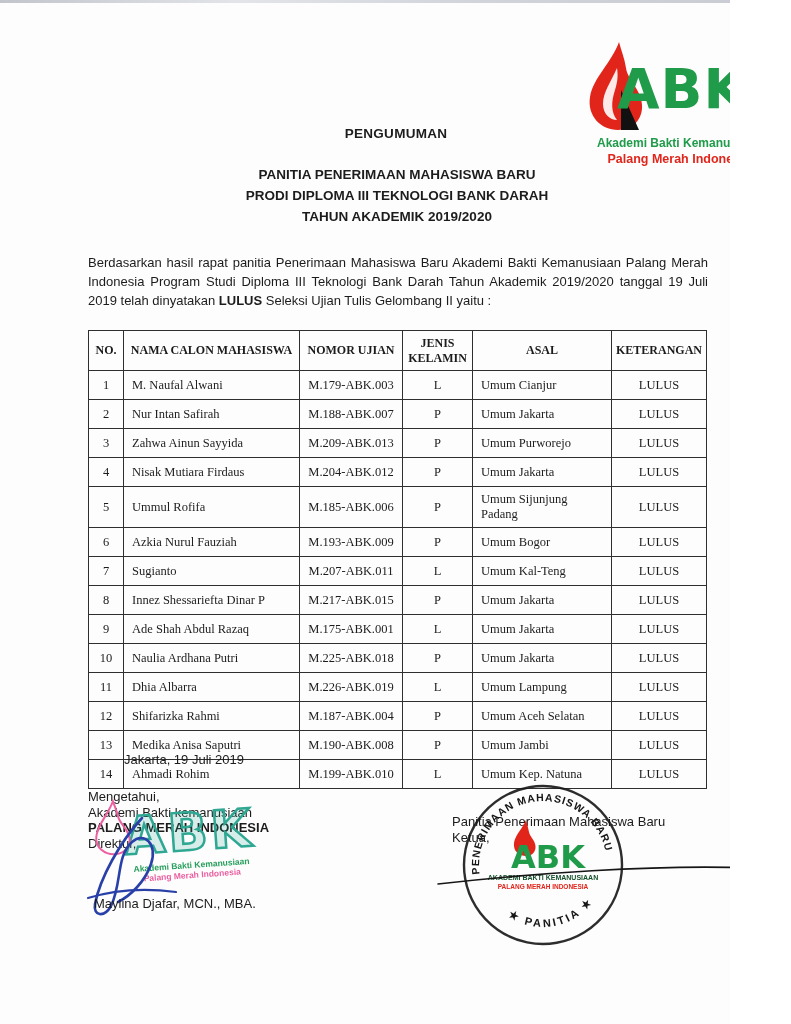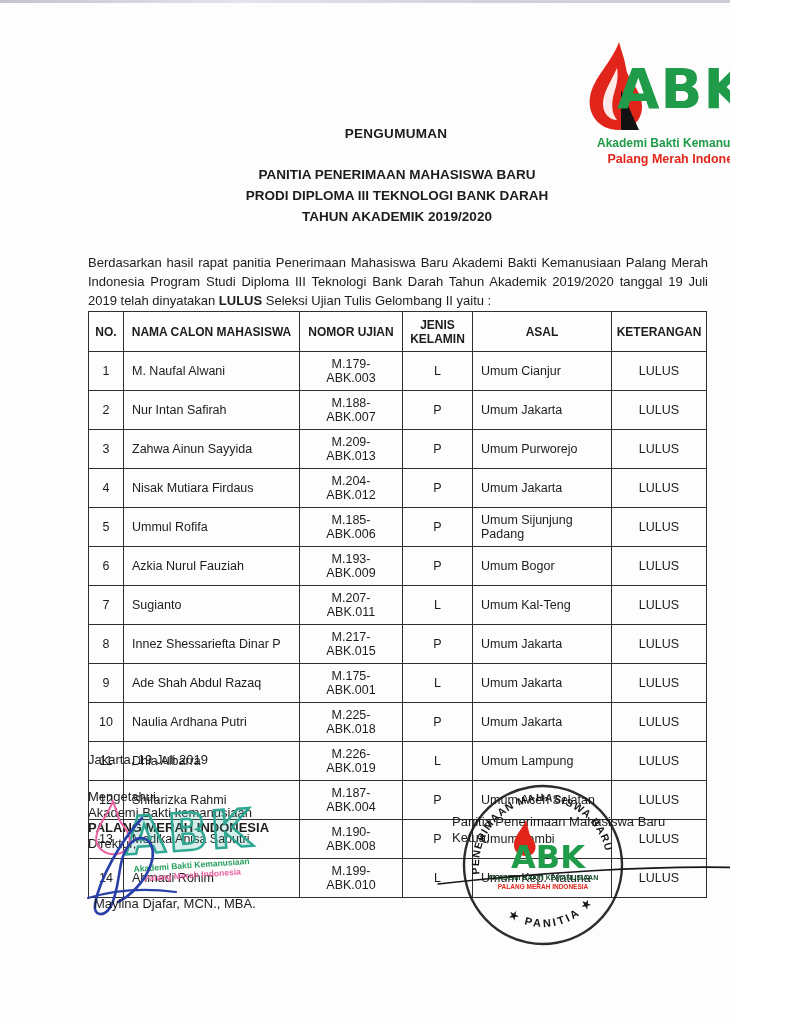--- a/index.html
+++ b/index.html
@@ -58,7 +58,7 @@
   .intro b { font-weight:700; }
 
   
-  .tbl-wrap { position:absolute; top:311px; left:88px; width:618px; }
+  .tbl-wrap { position:absolute; top:330px; left:88px; width:618px;font-family:Liberation Serif, serif; }
   table {
     width:618px; border-collapse:collapse; table-layout:fixed;
     font-size:12.5px;

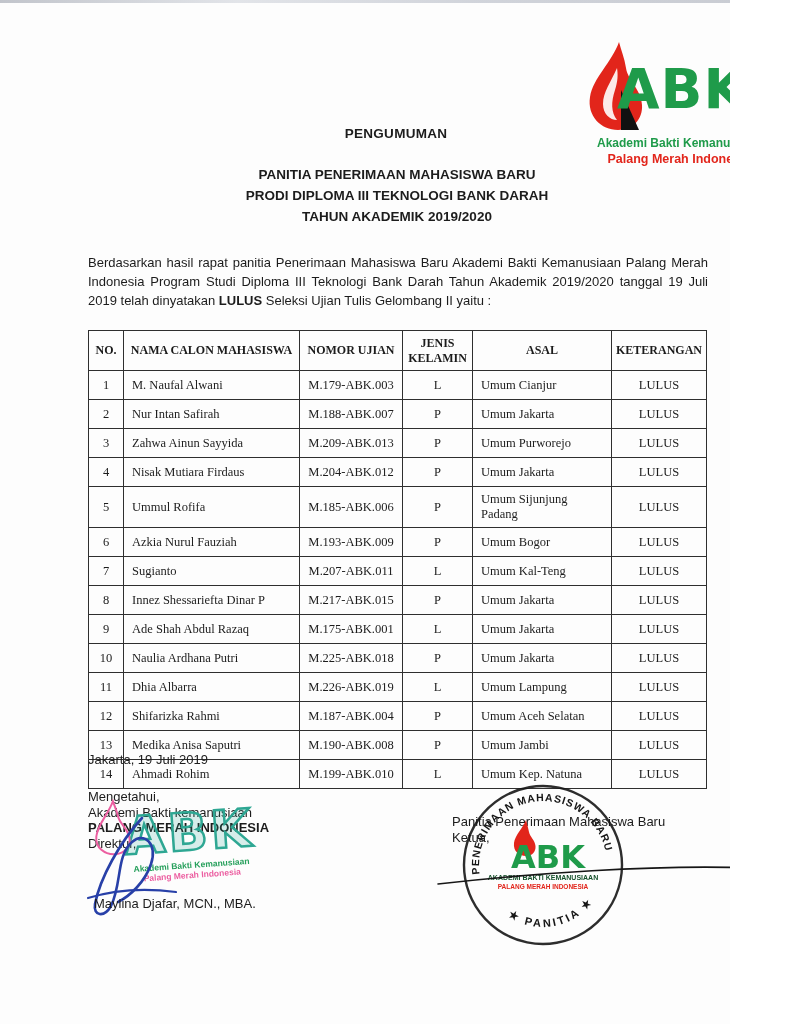--- a/index.html
+++ b/index.html
@@ -75,7 +75,7 @@
   col.c-gender{width:70px;} col.c-origin{width:139px;} col.c-remark{width:95px;}
 
   
-  .place-date { position:absolute; left:88px; top:752px; font-size:13px; }
+  .place-date { position:absolute; left:88px; top:752px; font-size:13px;padding-left:36px; }
   .sign-left  { position:absolute; left:88px; top:789px; font-size:13px; line-height:15.5px; }
   .sign-left .bold { font-weight:700; }
   .sign-left-name { position:absolute; left:88px; top:896px; font-size:13px;padding-left:6px; }

